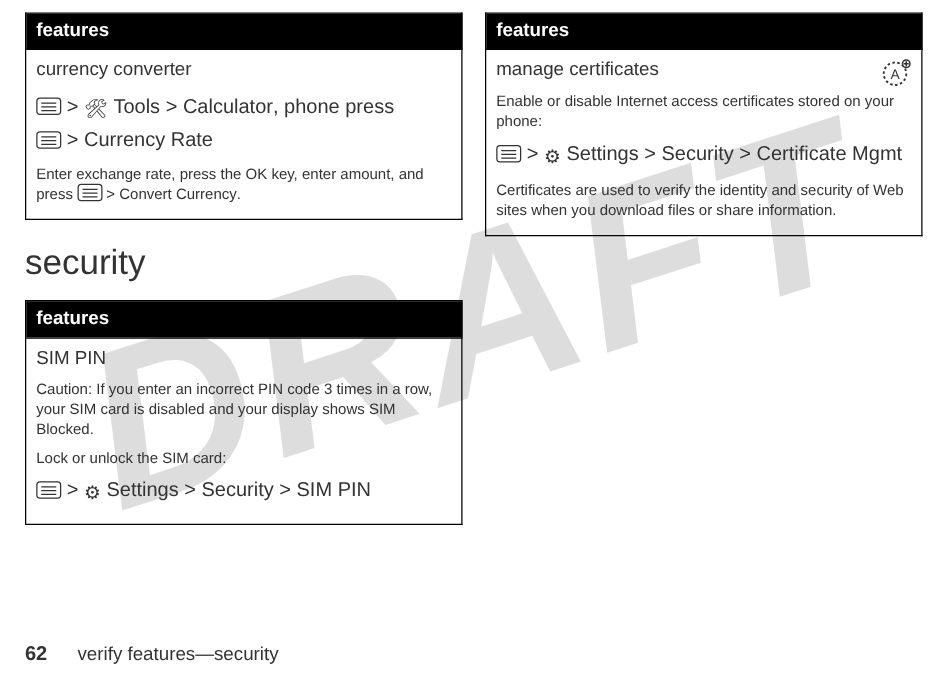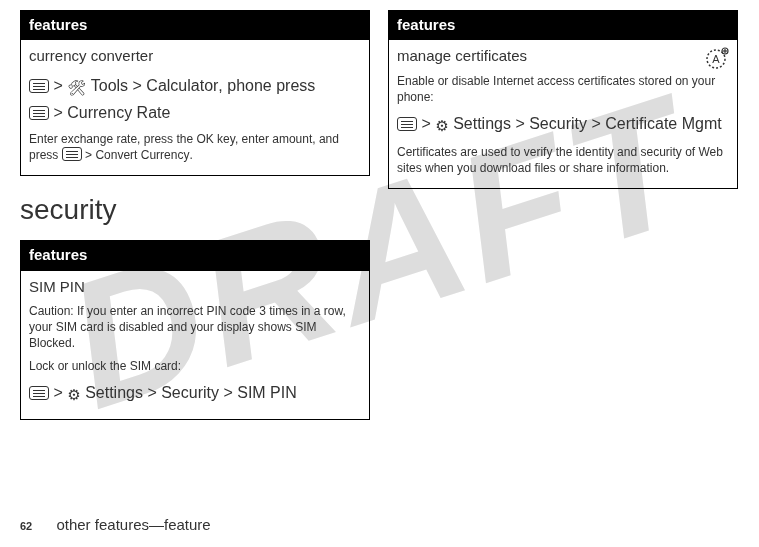--- a/index.html
+++ b/index.html
@@ -115,7 +115,7 @@
     left: 20px;
     font-size: 15px;
   }
-  .footer .pn { font-weight: bold; font-size: 11px; margin-right: 20px; }
+  .footer .pn { font-weight: bold; font-size: 16px; margin-right: 20px; }
 </style>
 </head>
 <body>

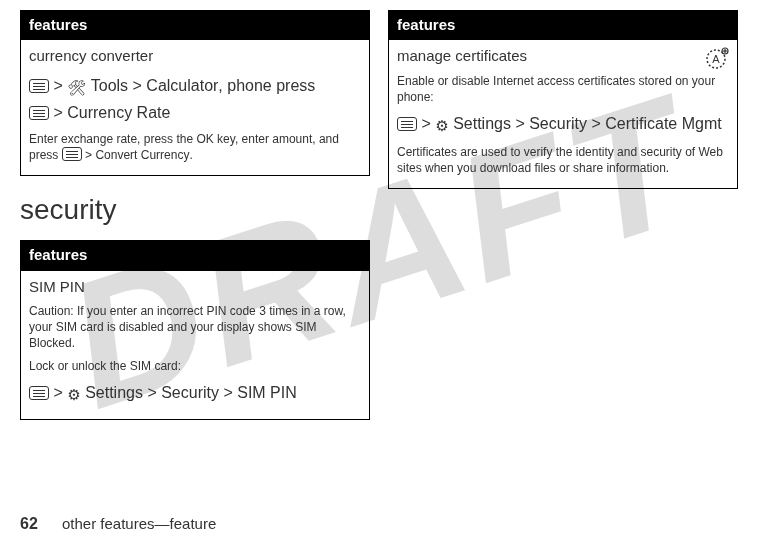--- a/index.html
+++ b/index.html
@@ -216,7 +216,7 @@
 
 <div class="footer">
   <span class="pn">62</span>
-  <span>other features—feature</span>
+  <span>verify features—security</span>
 </div>
 
 </body></html>

